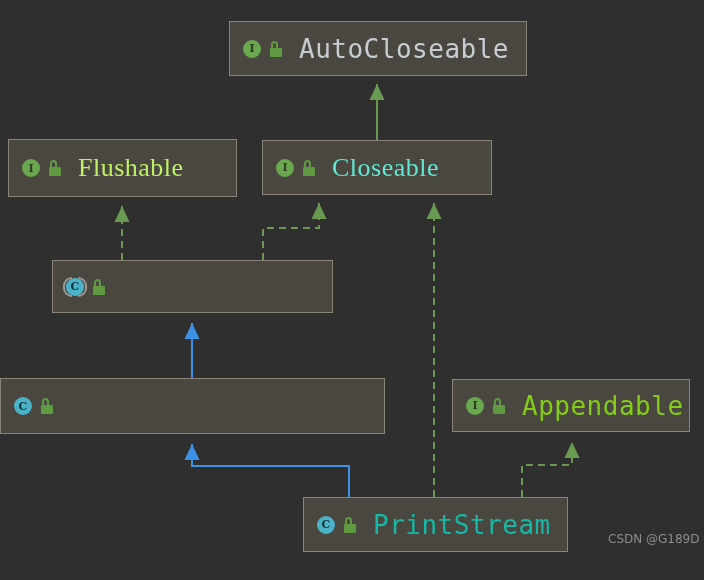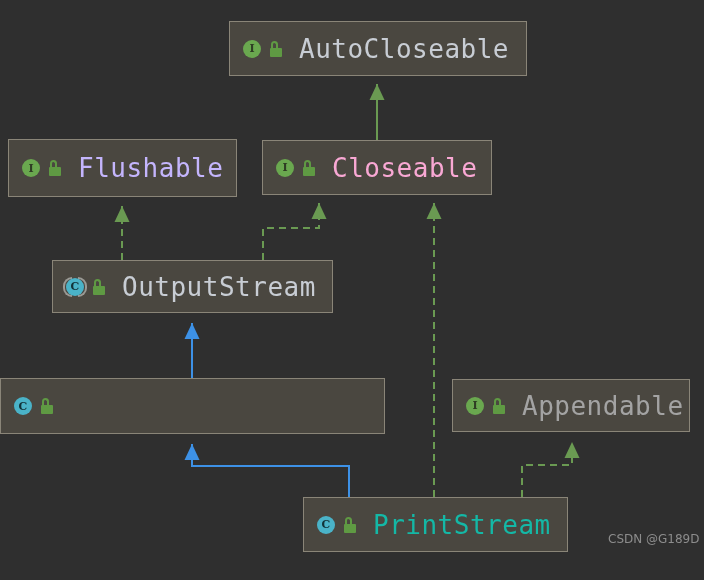--- a/index.html
+++ b/index.html
@@ -179,7 +179,7 @@
           <span class="shackle" style="border-top-color: rgb(95, 154, 67); border-right-color: rgb(95, 154, 67); border-bottom: none; border-left-color: rgb(95, 154, 67);"></span>
           <span class="body" style="background: rgb(95, 154, 67);"></span>
         </span>
-        <span class="node-label" style="color: #c4b5fd;">Flushable</span>
+        <span class="node-label" style="color: #bef264; font-family: Liberation Serif, serif;">Flushable</span>
       </div>
       <div class="node" style="left: 262px; top: 140px; width: 230px; height: 55px; background: rgb(74, 71, 64); border-color: rgb(138, 133, 120);">
         <span class="icon-type iface">

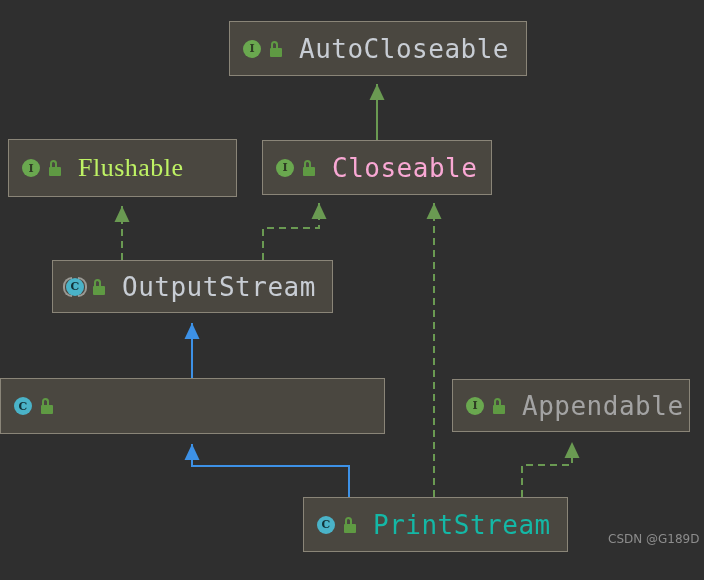--- a/index.html
+++ b/index.html
@@ -189,7 +189,7 @@
           <span class="shackle" style="border-top-color: rgb(95, 154, 67); border-right-color: rgb(95, 154, 67); border-bottom: none; border-left-color: rgb(95, 154, 67);"></span>
           <span class="body" style="background: rgb(95, 154, 67);"></span>
         </span>
-        <span class="node-label" style="color: #f9a8d4;">Closeable</span>
+        <span class="node-label" style="color: #5eead4; font-family: Liberation Serif, serif;">Closeable</span>
       </div>
       <div class="node" style="left: 52px; top: 260px; width: 281px; height: 53px; background: rgb(74, 71, 64); border-color: rgb(138, 133, 120);">
         <span class="icon-type cls abstract">

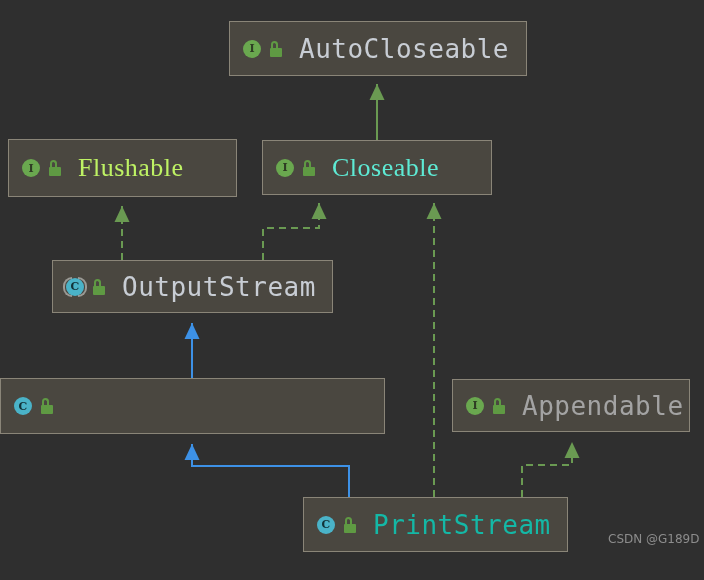--- a/index.html
+++ b/index.html
@@ -201,7 +201,6 @@
           <span class="shackle" style="border-top-color: rgb(95, 154, 67); border-right-color: rgb(95, 154, 67); border-bottom: none; border-left-color: rgb(95, 154, 67);"></span>
           <span class="body" style="background: rgb(95, 154, 67);"></span>
         </span>
-        <span class="node-label" style="color: rgb(200, 205, 212);">OutputStream</span>
       </div>
       <div class="node" style="left: 0px; top: 378px; width: 385px; height: 56px; background: rgb(74, 71, 64); border-color: rgb(138, 133, 120);">
         <span class="icon-type cls">

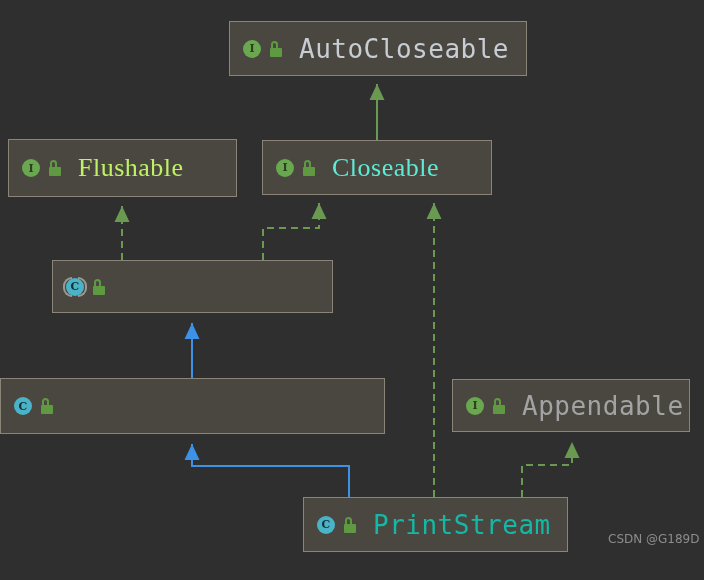--- a/index.html
+++ b/index.html
@@ -219,7 +219,7 @@
           <span class="shackle" style="border-top-color: rgb(95, 154, 67); border-right-color: rgb(95, 154, 67); border-bottom: none; border-left-color: rgb(95, 154, 67);"></span>
           <span class="body" style="background: rgb(95, 154, 67);"></span>
         </span>
-        <span class="node-label" style="color: #a3a3a3;">Appendable</span>
+        <span class="node-label" style="color: #84cc16;">Appendable</span>
       </div>
       <div class="node" style="left: 303px; top: 497px; width: 265px; height: 55px; background: rgb(74, 71, 64); border-color: rgb(138, 133, 120);">
         <span class="icon-type cls">

